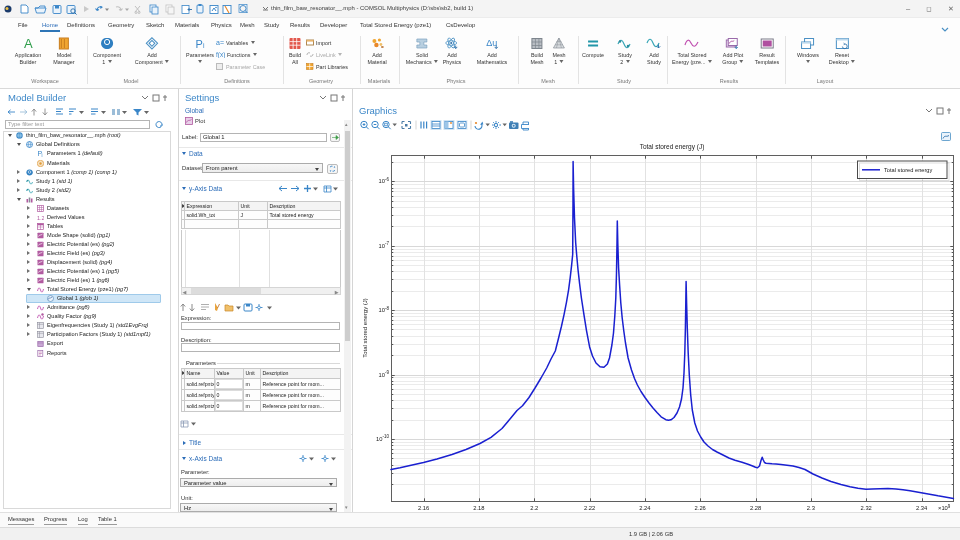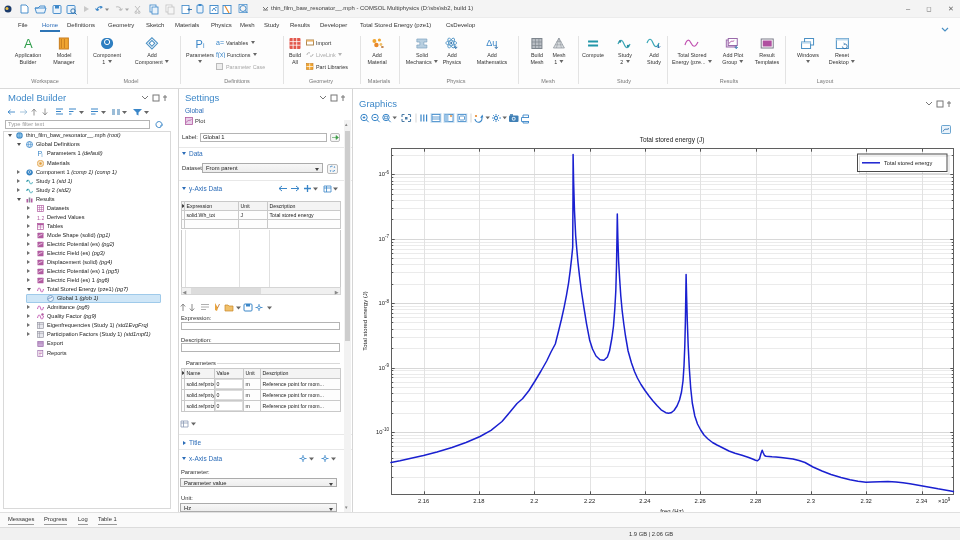--- a/index.html
+++ b/index.html
@@ -26,7 +26,7 @@
 #main{position:absolute;left:0;top:89px;width:960px;height:423px;background:#fff;}
 #mb{position:absolute;left:0;top:0;width:179px;height:423px;background:#fff;border-right:1px solid #d5d5d5;overflow:hidden;}
 #settings{position:absolute;left:179px;top:0;width:174px;height:423px;background:#fff;border-right:1px solid #d5d5d5;overflow:hidden;}
-#graphics{position:absolute;left:353px;top:6px;width:607px;height:423px;background:#fff;overflow:hidden;}
+#graphics{position:absolute;left:353px;top:13px;width:607px;height:423px;background:#fff;overflow:hidden;}
 .ptitle{font-size:9.5px;color:#3c87c8;}
 .sec-label{font-size:6.5px;color:#2b6cb8;}
 .lbl{font-size:5.8px;color:#333;}

